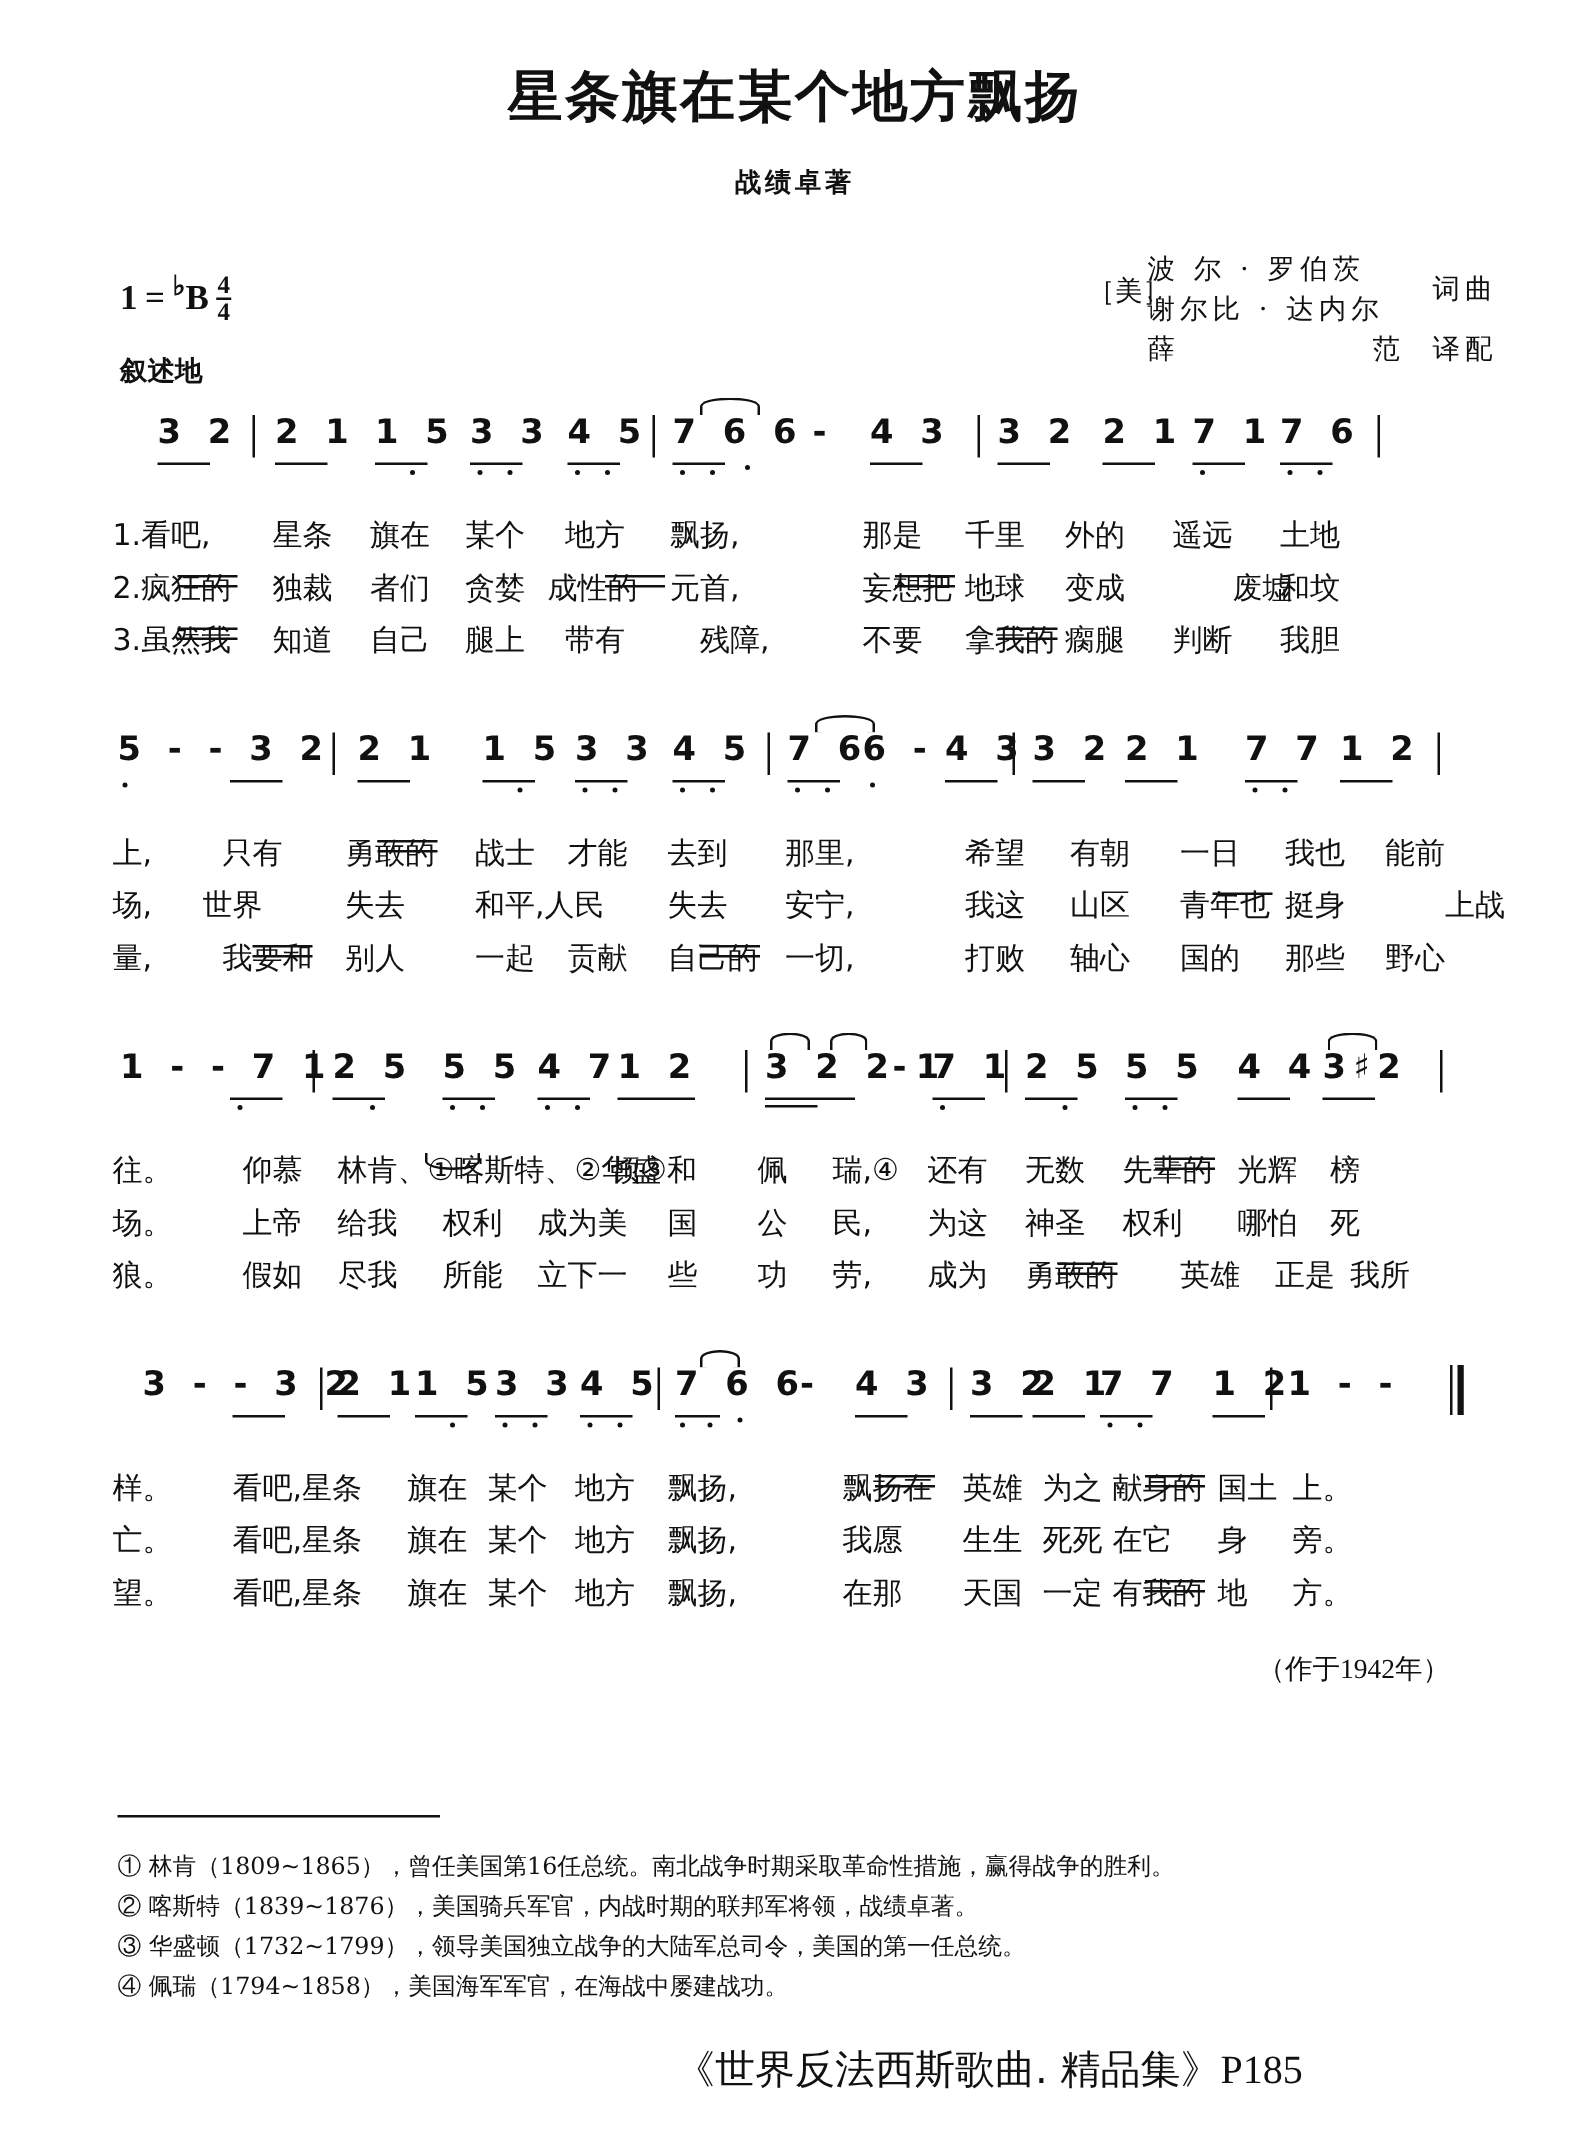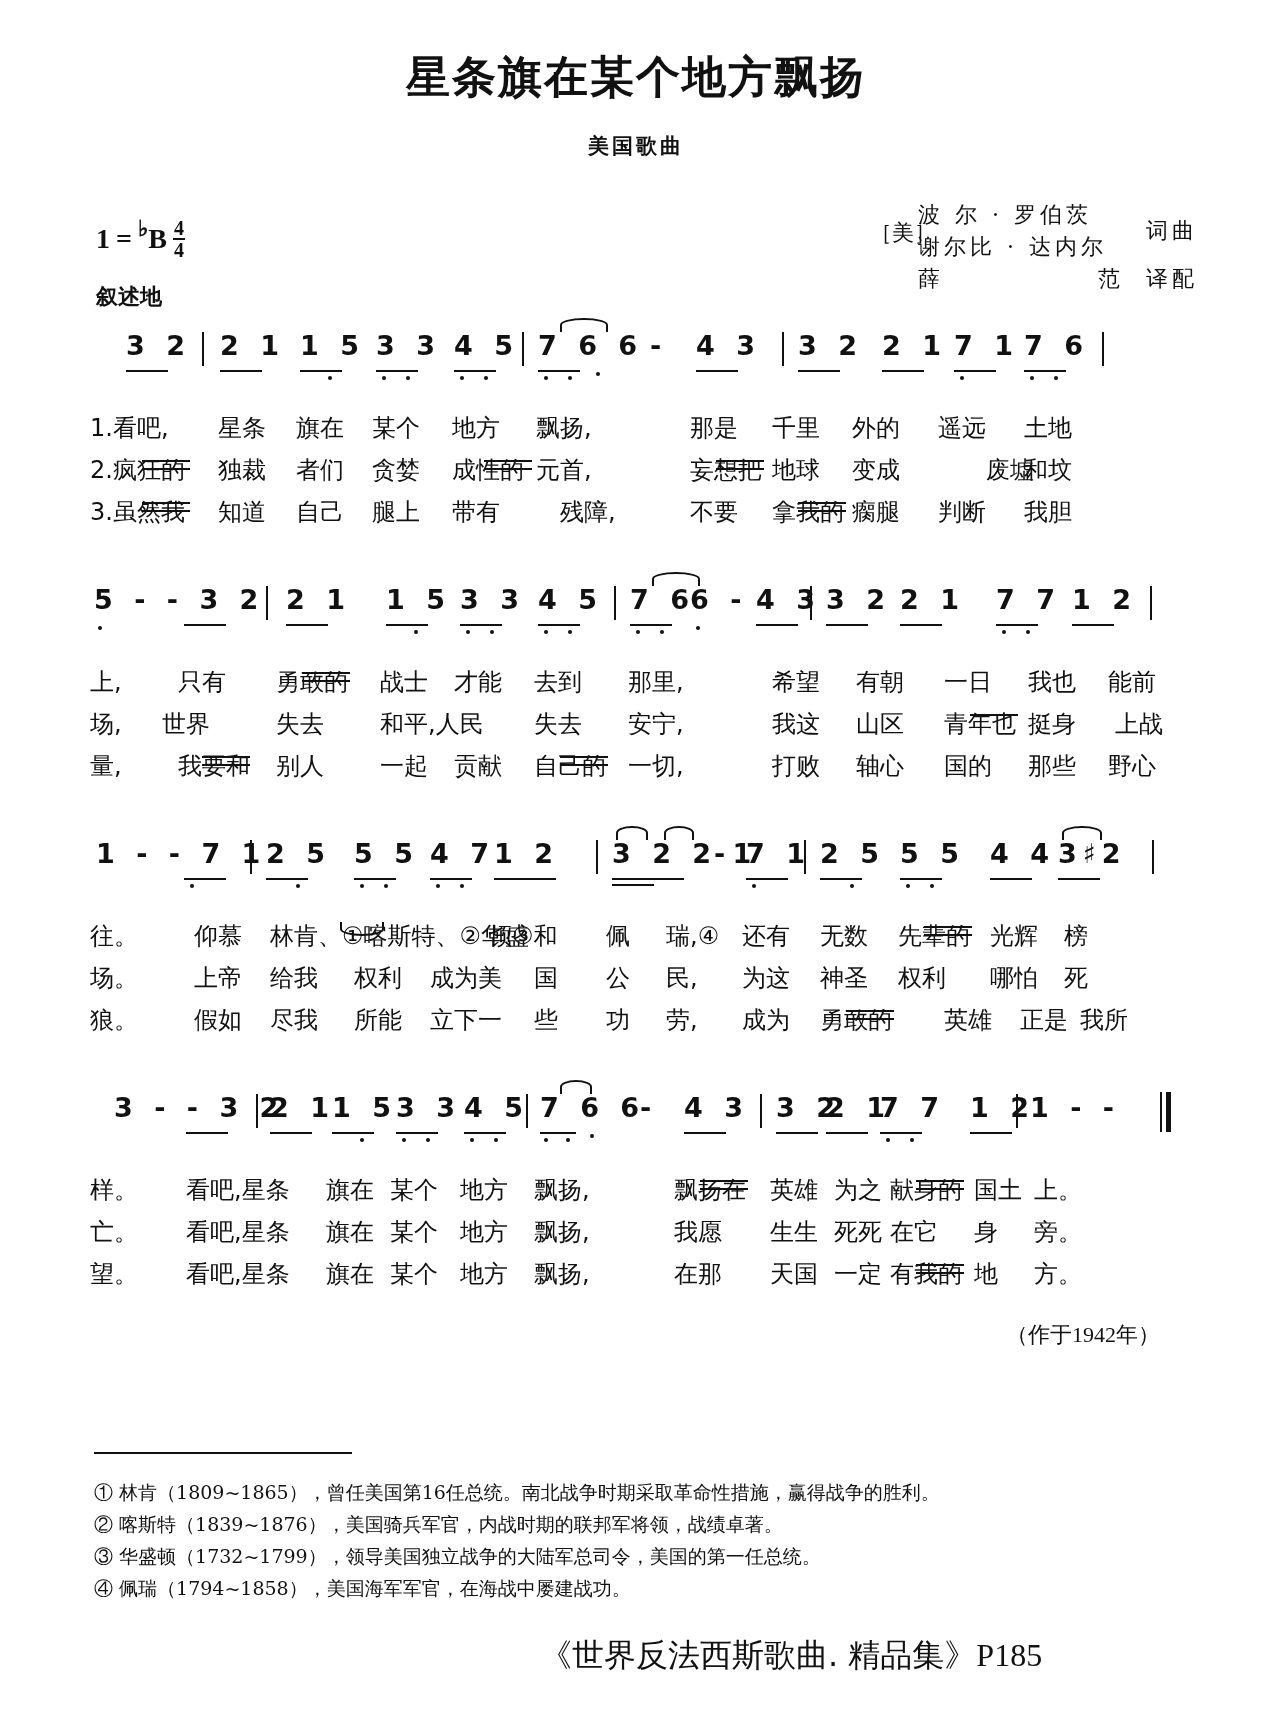--- a/index.html
+++ b/index.html
@@ -36,7 +36,7 @@
 <body>
 
 <div class="abs title">星条旗在某个地方飘扬</div>
-<div class="abs subtitle">美国歌曲</div>
+<div class="abs subtitle">战绩卓著</div>
 
 <div class="abs key">
   <span>1</span>

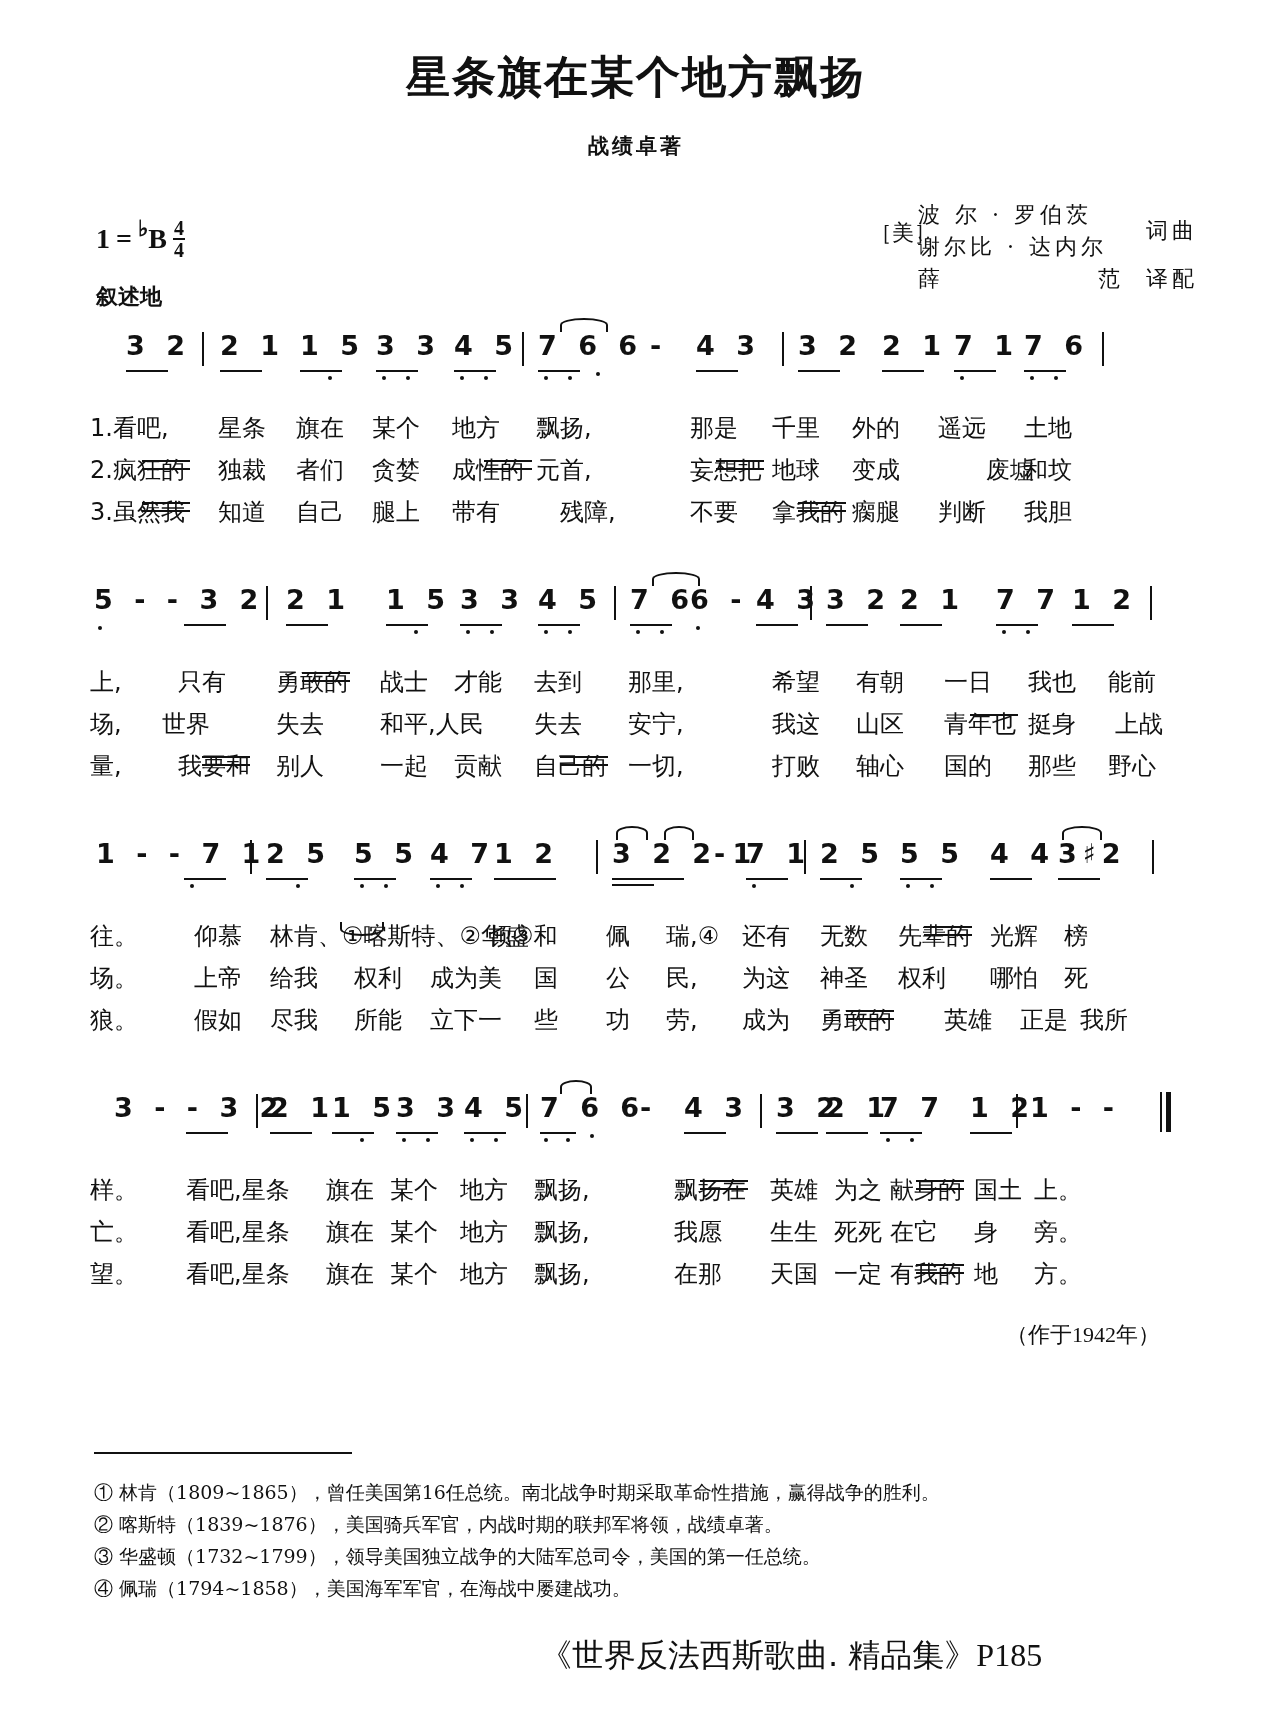--- a/index.html
+++ b/index.html
@@ -106,7 +106,7 @@
     <span style="left:0">1.看吧,</span><span style="left:128px">星条</span><span style="left:206px">旗在</span><span style="left:282px">某个</span><span style="left:362px">地方</span><span style="left:446px">飘扬,</span><span style="left:600px">那是</span><span style="left:682px">千里</span><span style="left:762px">外的</span><span style="left:848px">遥远</span><span style="left:934px">土地</span>
   </div>
   <div class="lyr" style="top:96px">
-    <span style="left:0">2.疯狂的</span><span style="left:128px">独裁</span><span style="left:206px">者们</span><span style="left:282px">贪婪</span><span style="left:362px">成性的</span><span style="left:446px">元首,</span><span style="left:600px">妄想把</span><span style="left:682px">地球</span><span style="left:762px">变成</span><span style="left:896px">废墟</span><span style="left:934px">和坟</span>
+    <span style="left:0">2.疯狂的</span><span style="left:128px">独裁</span><span style="left:206px">者们</span><span style="left:282px">贪婪</span><span style="left:348px">成性的</span><span style="left:446px">元首,</span><span style="left:600px">妄想把</span><span style="left:682px">地球</span><span style="left:762px">变成</span><span style="left:896px">废墟</span><span style="left:934px">和坟</span>
     <div class="dbl" style="left:52px;top:34px;width:48px"></div>
     <div class="dbl" style="left:394px;top:34px;width:48px"></div>
     <div class="dbl" style="left:626px;top:34px;width:48px"></div>

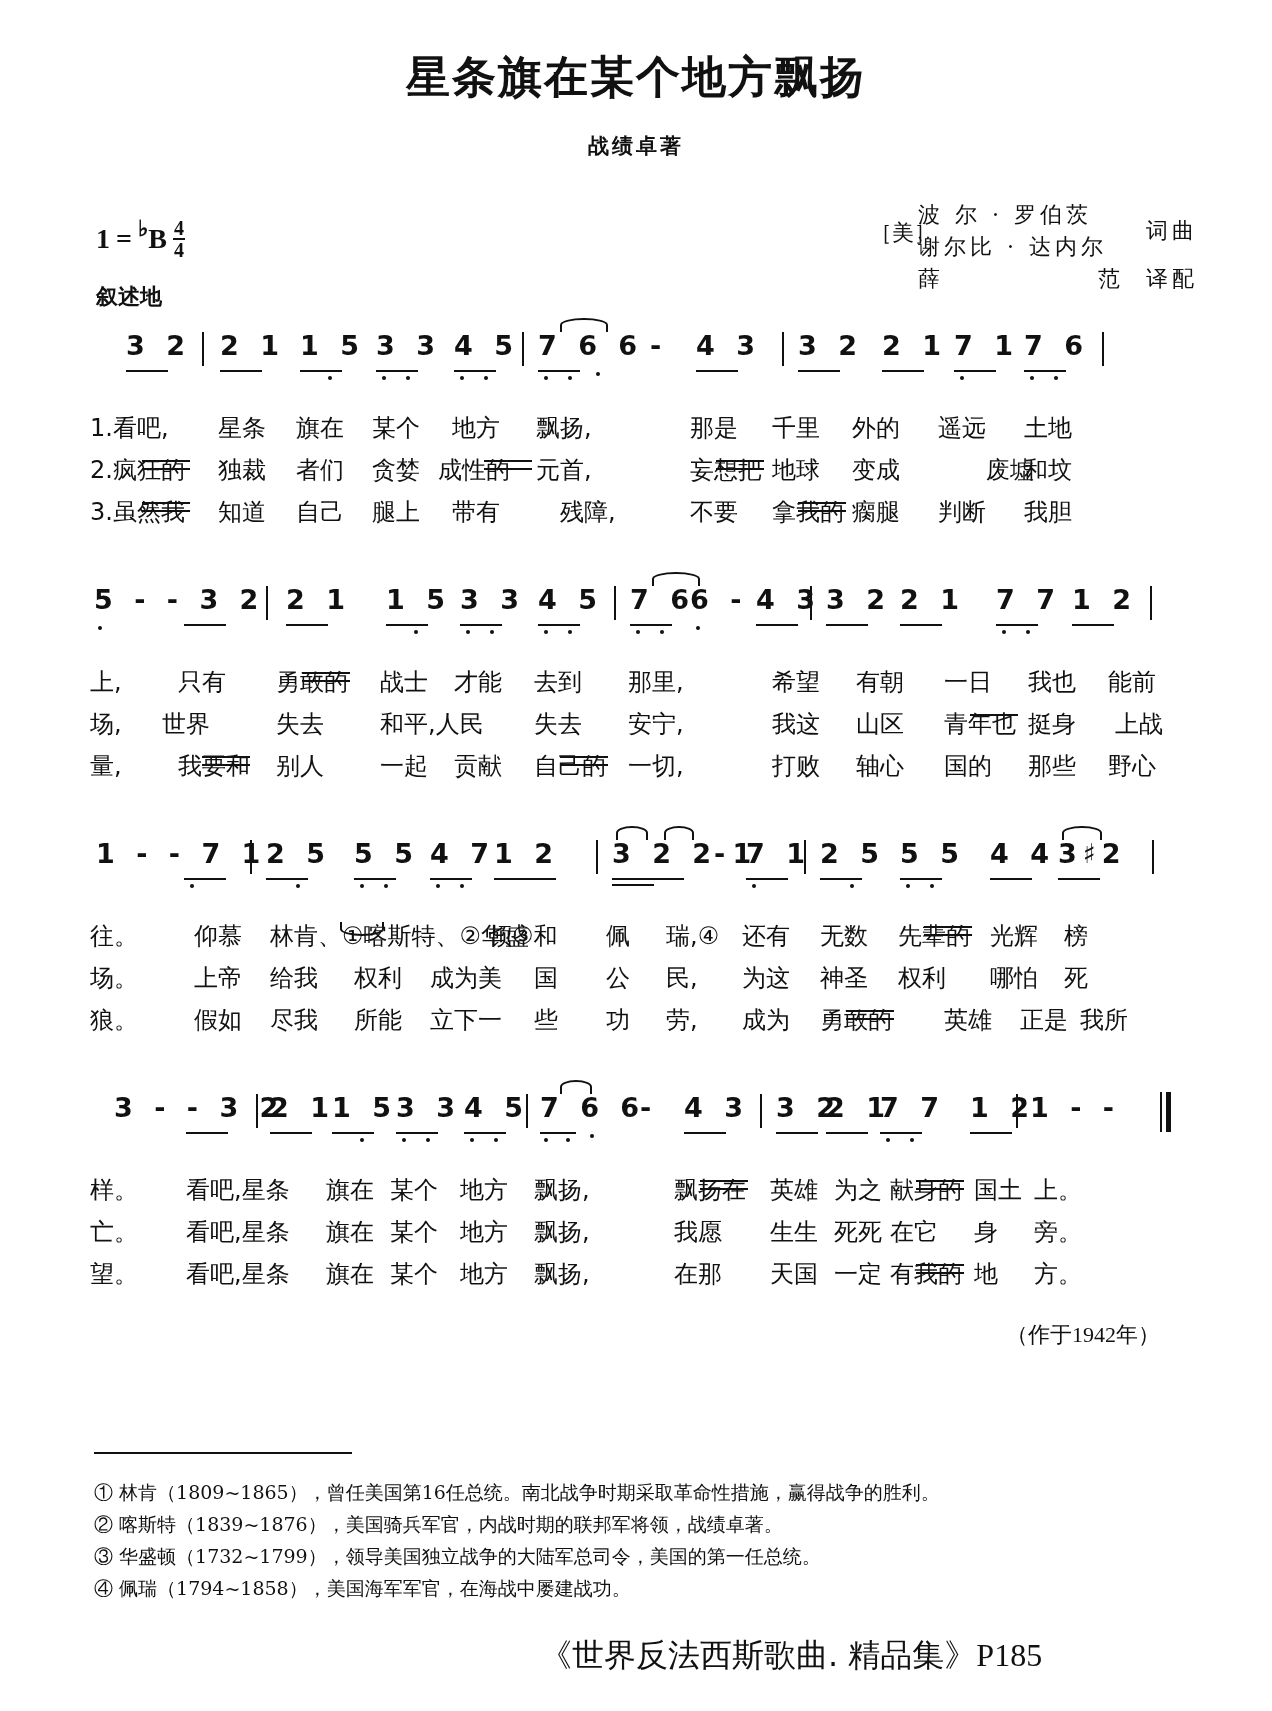--- a/index.html
+++ b/index.html
@@ -165,7 +165,7 @@
     <div class="dbl" style="left:212px;top:34px;width:48px"></div>
   </div>
   <div class="lyr" style="top:96px">
-    <span style="left:0">场,</span><span style="left:72px">世界</span><span style="left:186px">失去</span><span style="left:290px">和平,人民</span><span style="left:444px">失去</span><span style="left:538px">安宁,</span><span style="left:682px">我这</span><span style="left:766px">山区</span><span style="left:854px">青年也</span><span style="left:938px">挺身</span><span style="left:1025px">上战</span>
+    <span style="left:0">场,</span><span style="left:72px">世界</span><span style="left:186px">失去</span><span style="left:290px">和平,人民</span><span style="left:444px">失去</span><span style="left:538px">安宁,</span><span style="left:682px">我这</span><span style="left:766px">山区</span><span style="left:854px">青年也</span><span style="left:938px">挺身</span><span style="left:1066px">上战</span>
     <div class="ul" style="left:880px;top:34px;width:48px"></div>
   </div>
   <div class="lyr" style="top:138px">

